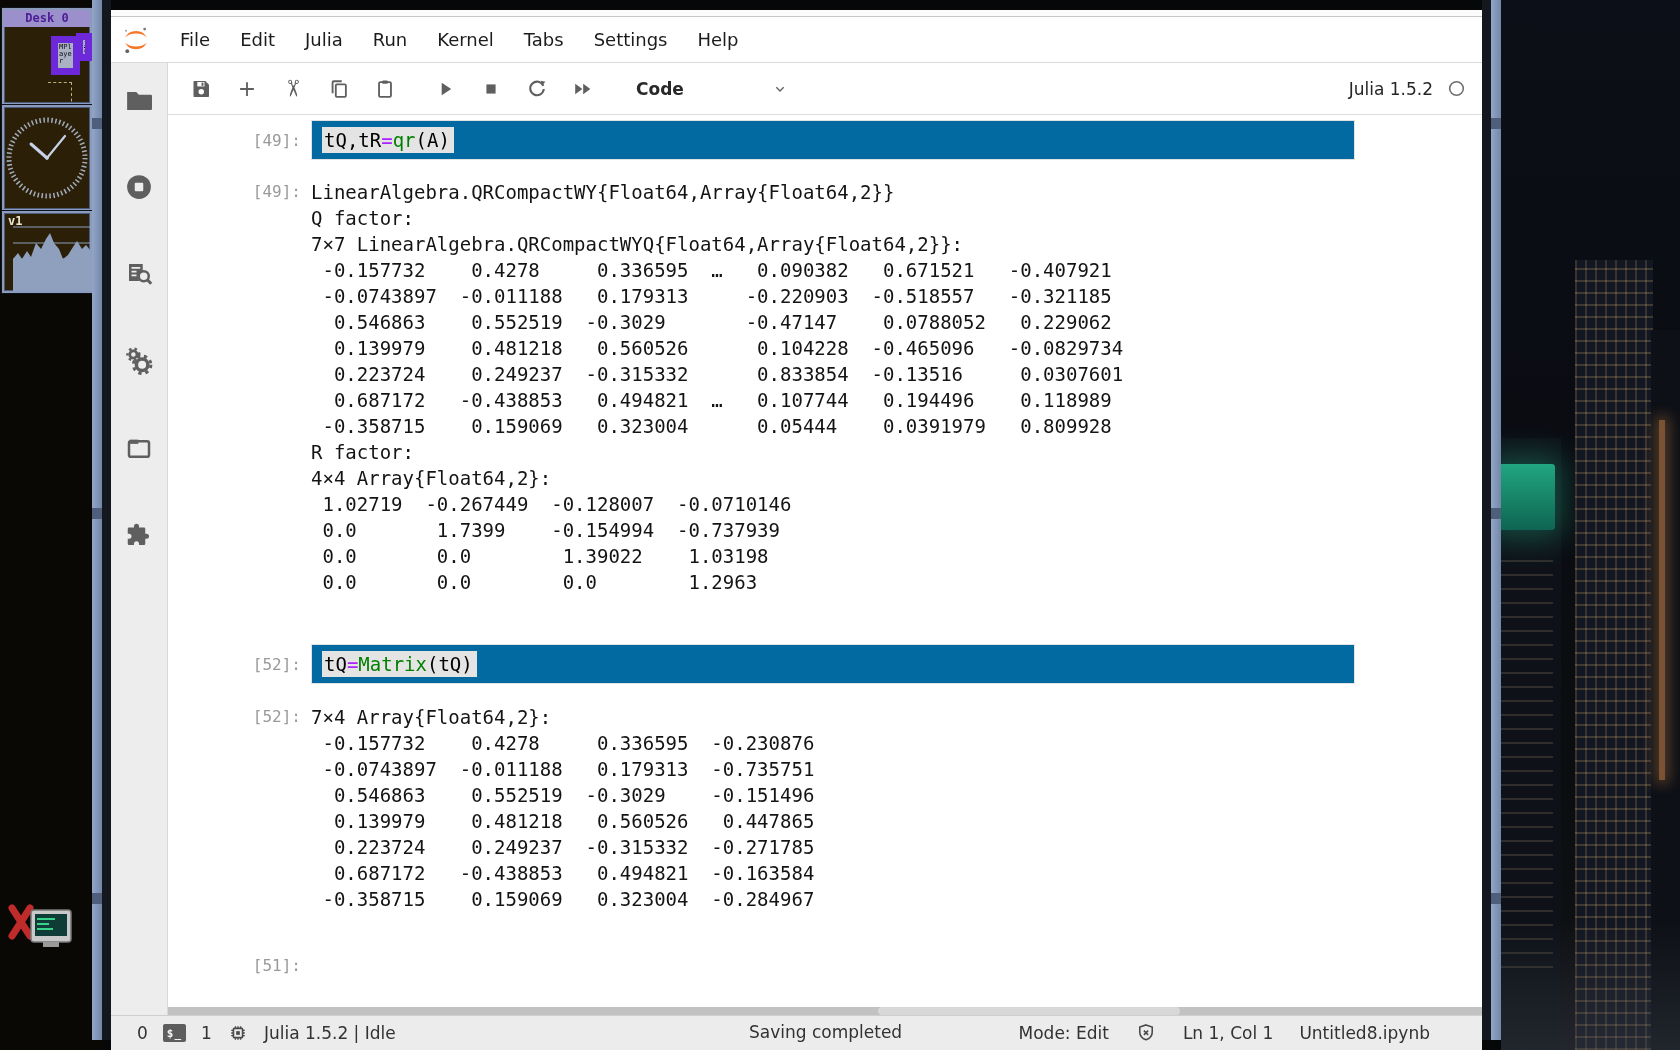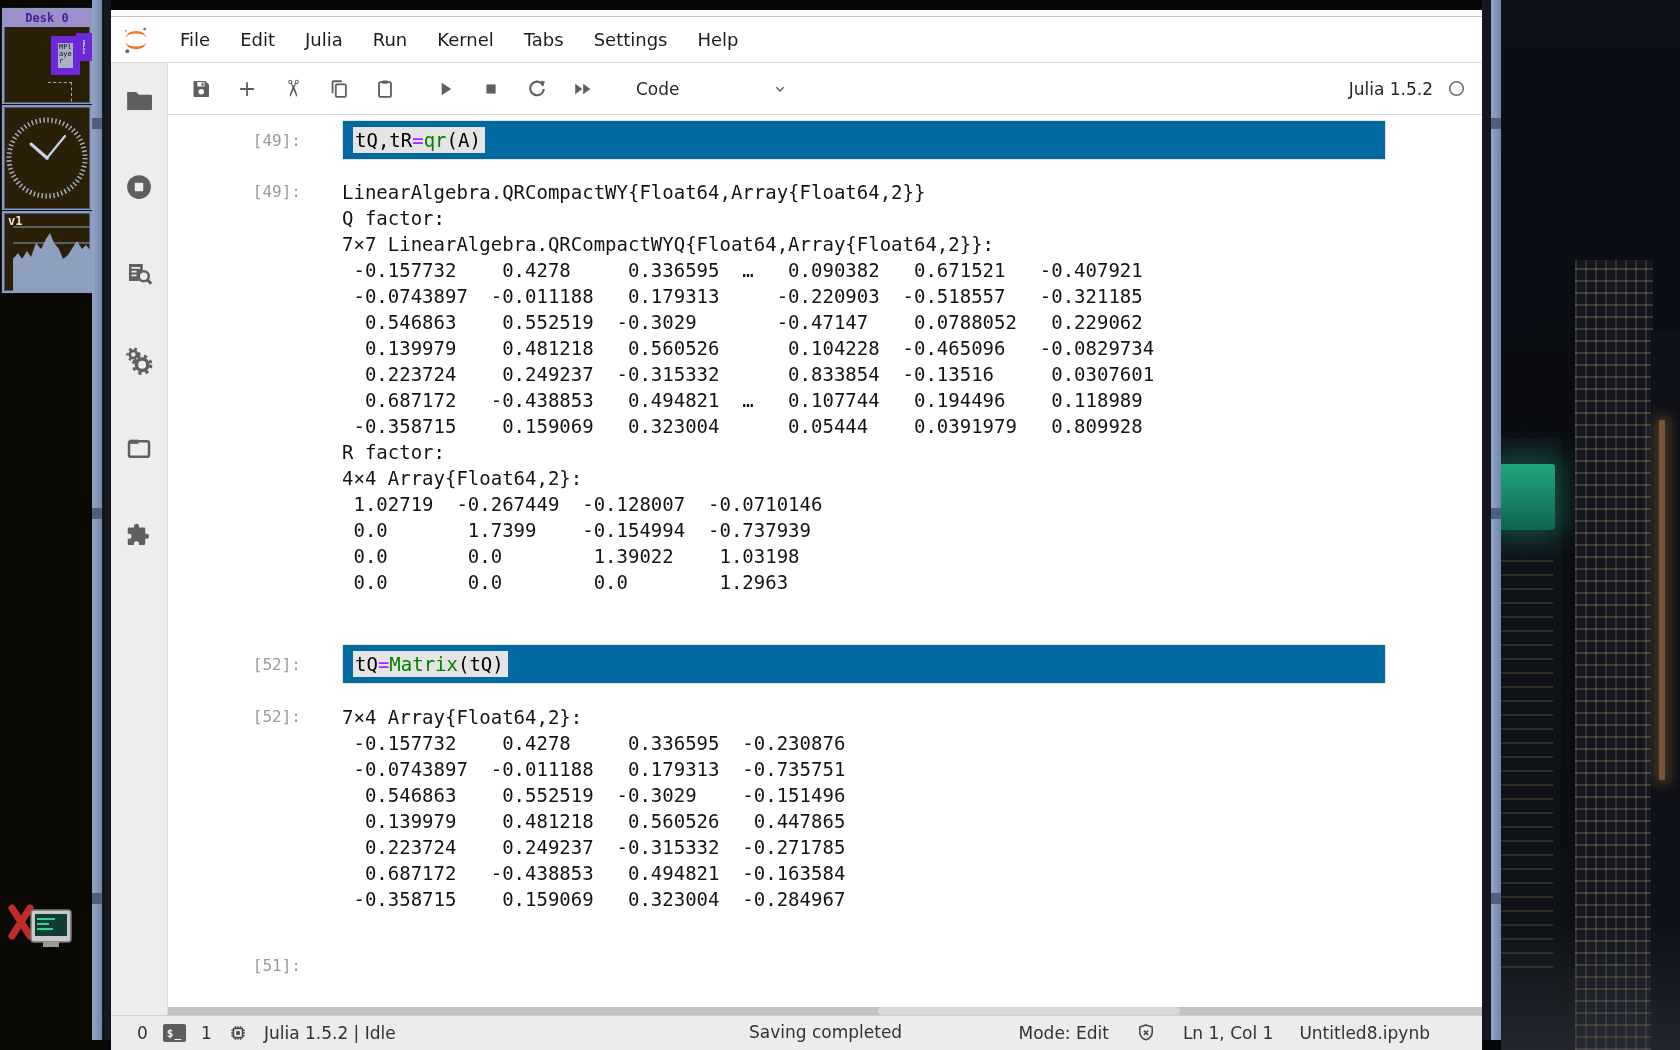--- a/index.html
+++ b/index.html
@@ -67,7 +67,7 @@
   .tbtn{width:26px;height:26px;margin-right:20px;display:flex;align-items:center;justify-content:center;flex:none;}
   .tbtn.run-btn{margin-left:14px;}
   .cut-glyph{font-size:23px;color:#5f5f5f;display:inline-block;transform:rotate(90deg);line-height:1;}
-  .celltype-select{display:flex;align-items:center;justify-content:space-between;width:152px;margin-left:20px;}
+  .celltype-select{display:flex;align-items:center;justify-content:space-between;width:152px;margin-left:20px;font-weight:bold;}
   .celltype{font-size:17px;color:#282828;}
   .toolbar-right{margin-left:auto;display:flex;align-items:center;gap:14px;font-size:17px;
                  color:#262626;padding-right:6px;}

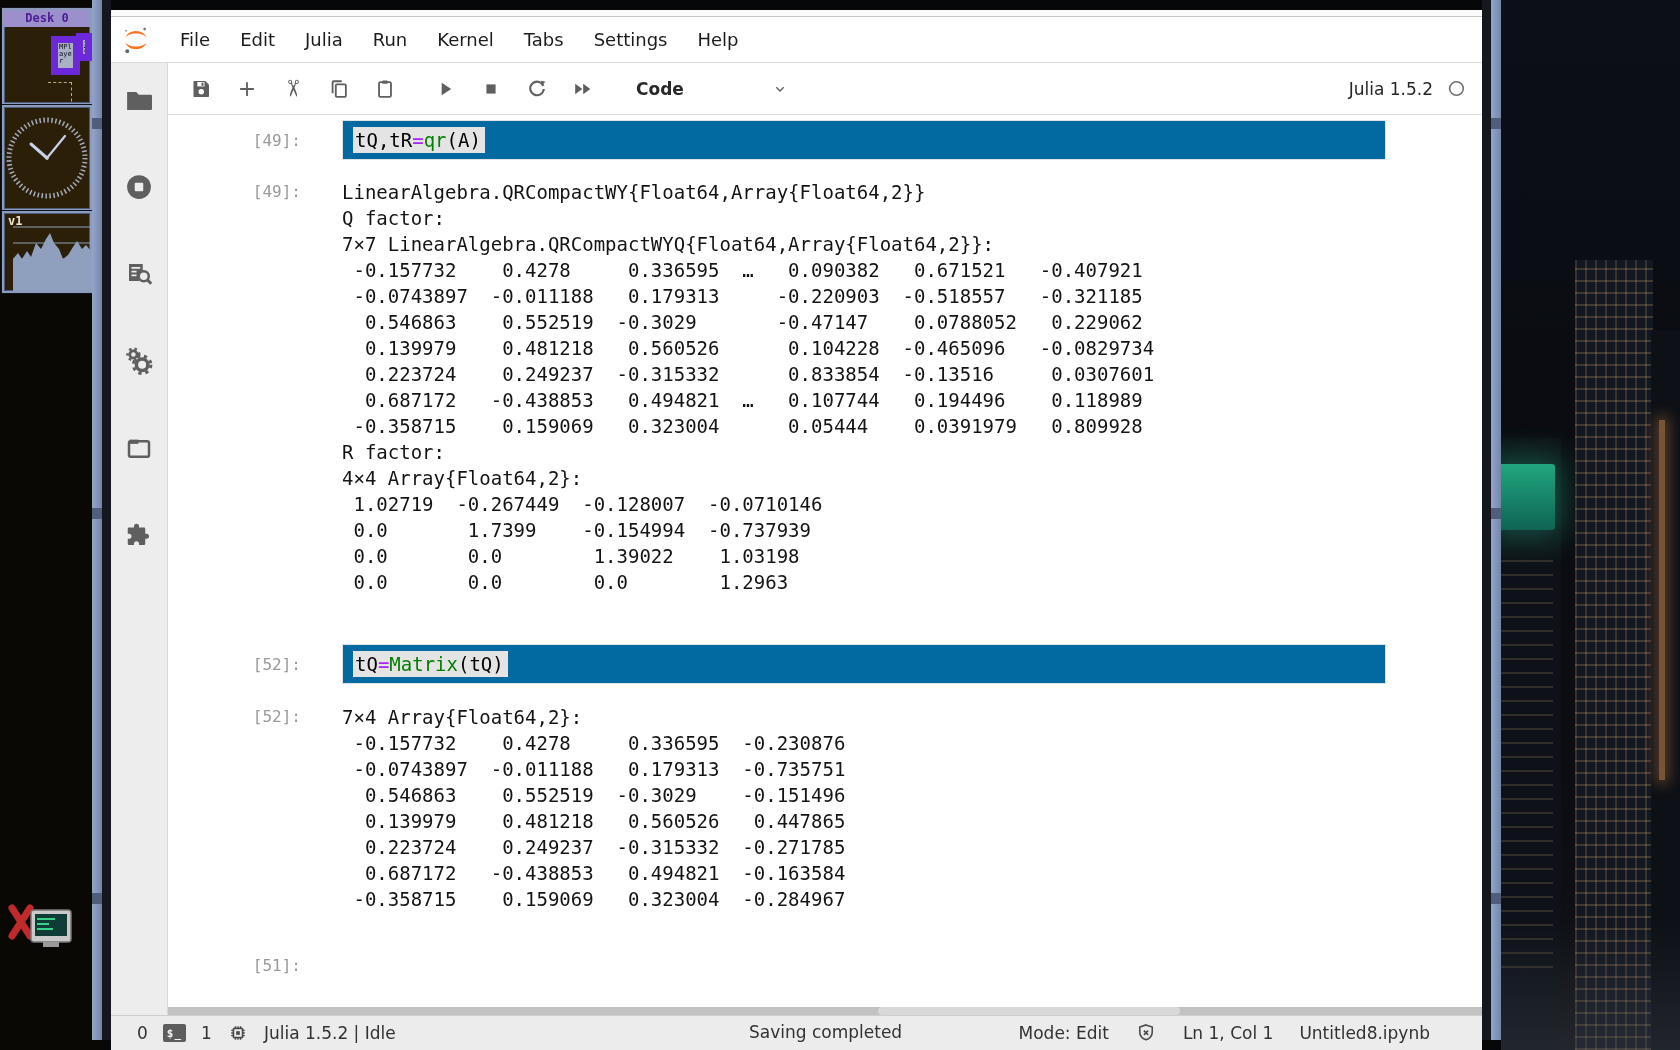--- a/index.html
+++ b/index.html
@@ -72,7 +72,7 @@
   .toolbar-right{margin-left:auto;display:flex;align-items:center;gap:14px;font-size:17px;
                  color:#262626;padding-right:6px;}
   .notebook{flex:1;background:#fff;overflow:hidden;padding-top:5px;}
-  .cell-row{display:flex;gap:31px;}
+  .cell-row{display:flex;}
   .prompt{width:143px;flex:none;text-align:right;padding-right:10px;box-sizing:border-box;
           font:16px "DejaVu Sans Mono",monospace;color:#9a9a9a;}
   .in-prompt{line-height:41px;}

